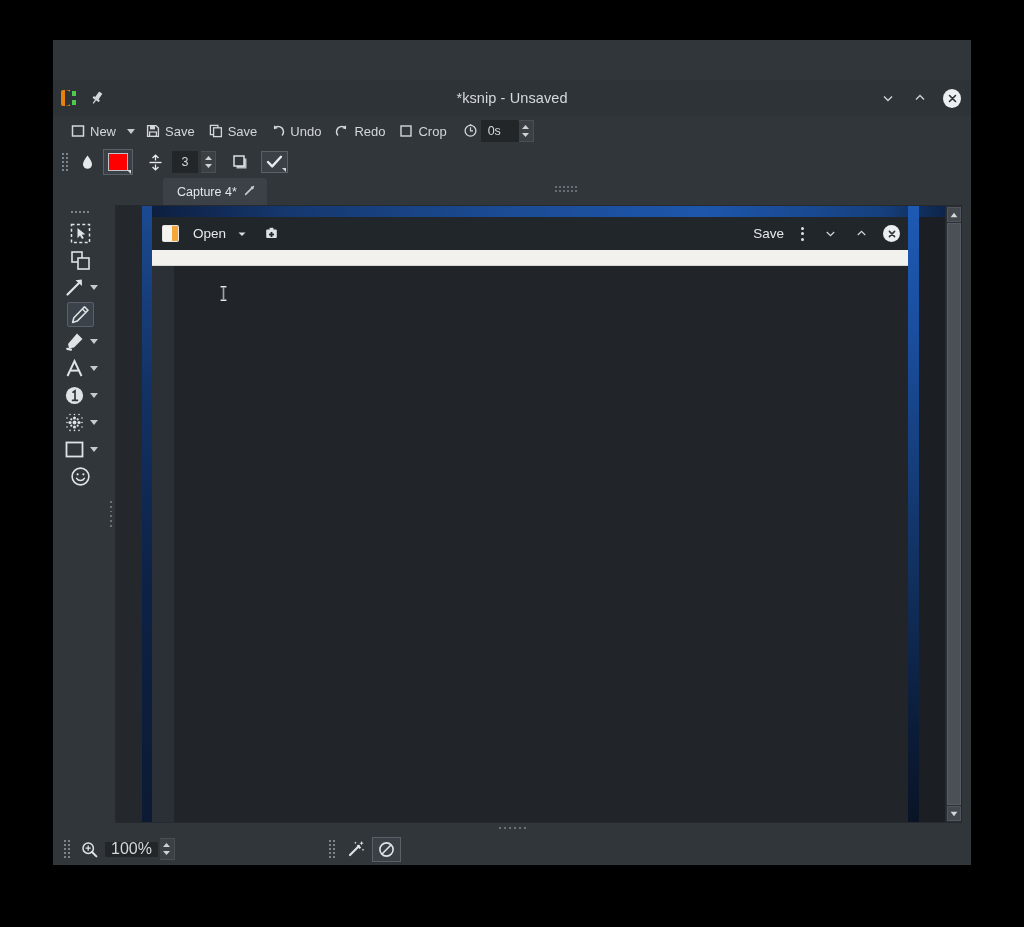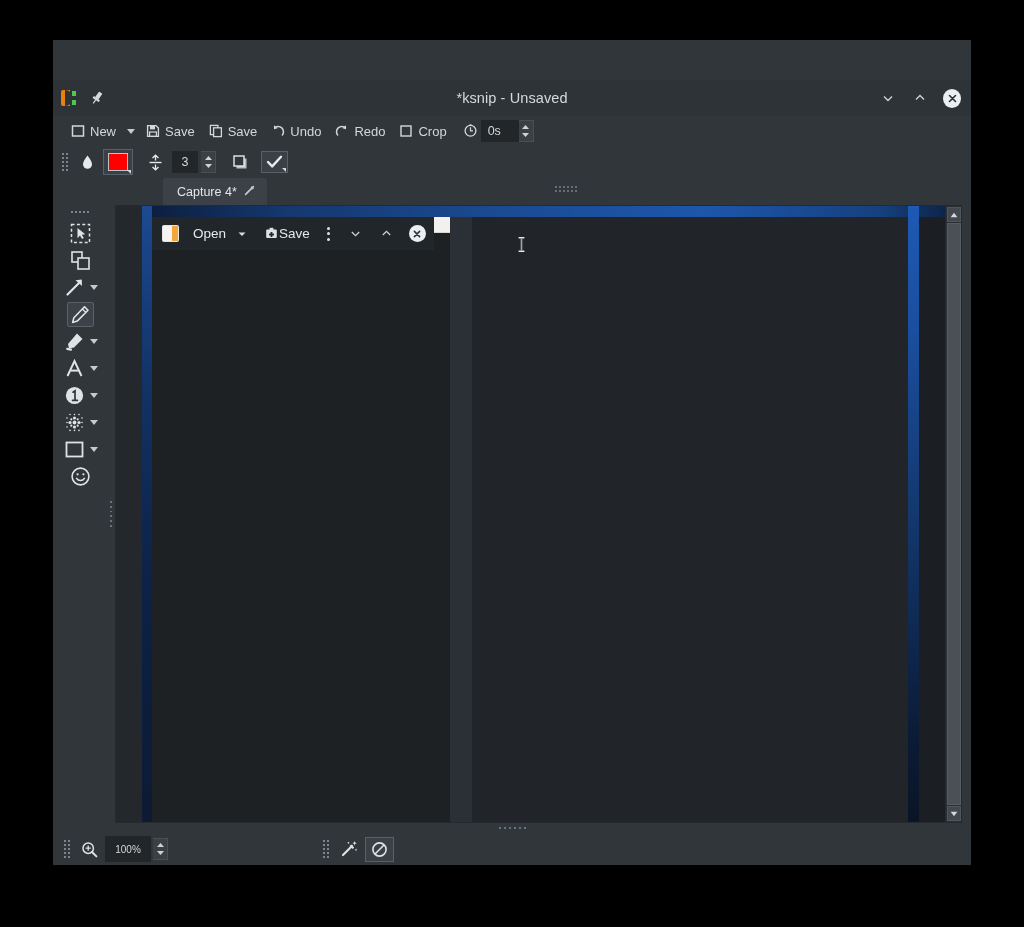--- a/index.html
+++ b/index.html
@@ -212,7 +212,7 @@
   .gedit {
     position: absolute; left: 36px; top: 11px; right: 37px; bottom: 0;
     background: #1e2124;
-    display: flex; flex-direction: row;
+    display: flex; flex-direction: column;
   }
   .gedit-titlebar {
     height: 33px; flex: 0 0 33px; background: #21262b;

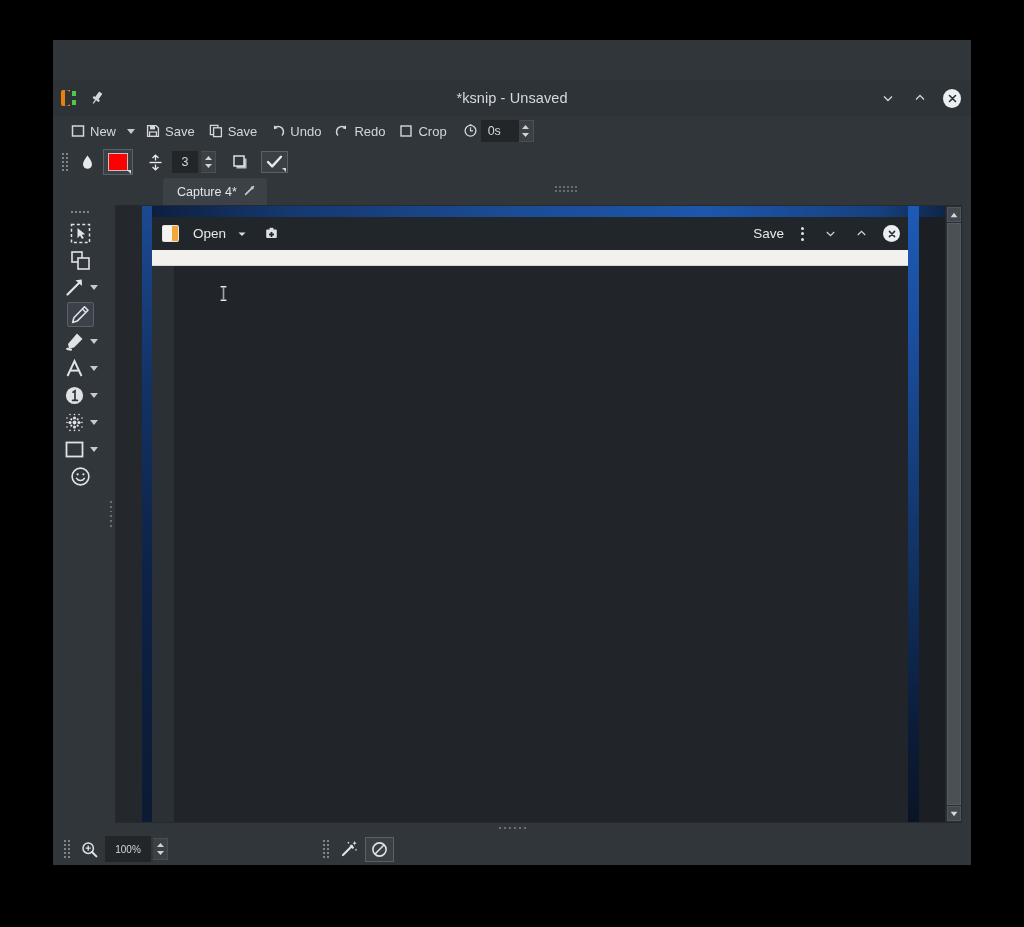--- a/index.html
+++ b/index.html
@@ -286,8 +286,8 @@
     display: flex; align-items: center; padding-left: 10px; gap: 2px;
   }
   .zoom-field {
-    background: #232629; color: #d3d7da; font-size: 10px;
-    height: 26px; min-width: 46px; display:flex; align-items:center; justify-content:center;
+    background: #232629; color: #d3d7da; font-size: 16px;
+    height: 15px; min-width: 46px; display:flex; align-items:center; justify-content:center;
     padding: 0 6px;
   }
   .status-spacer { width: 150px; }

